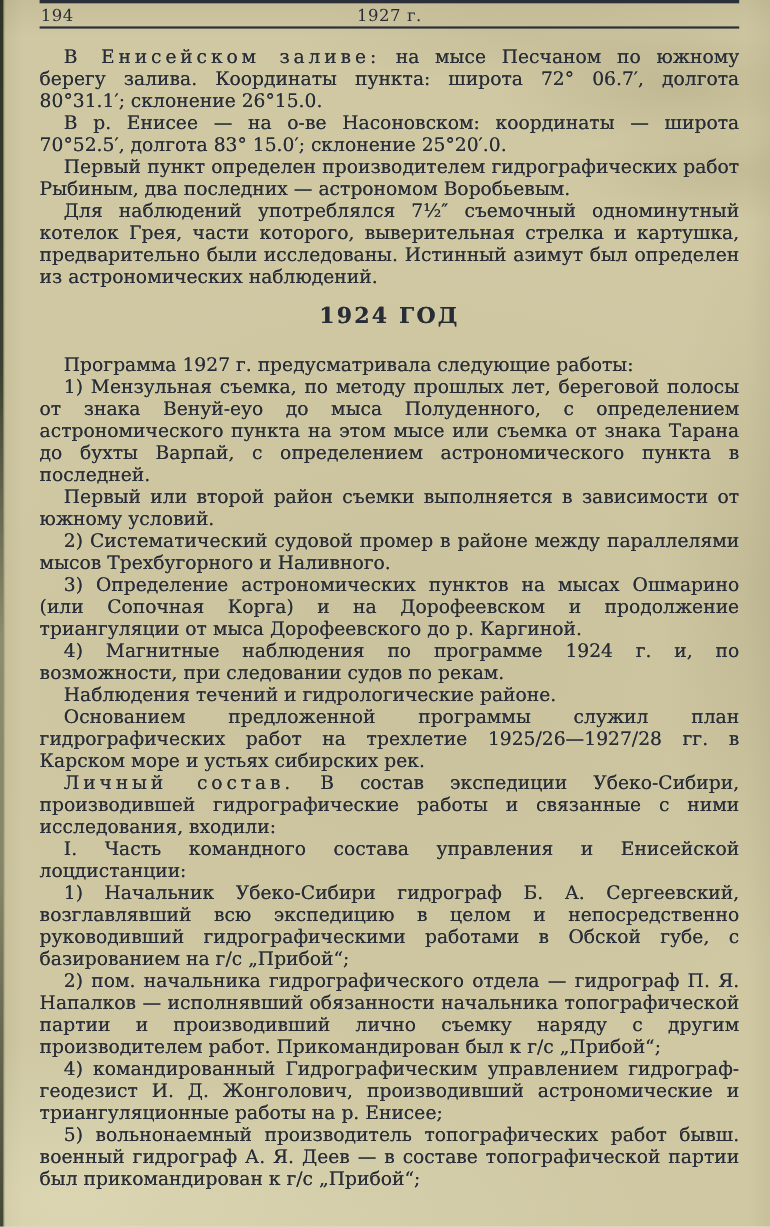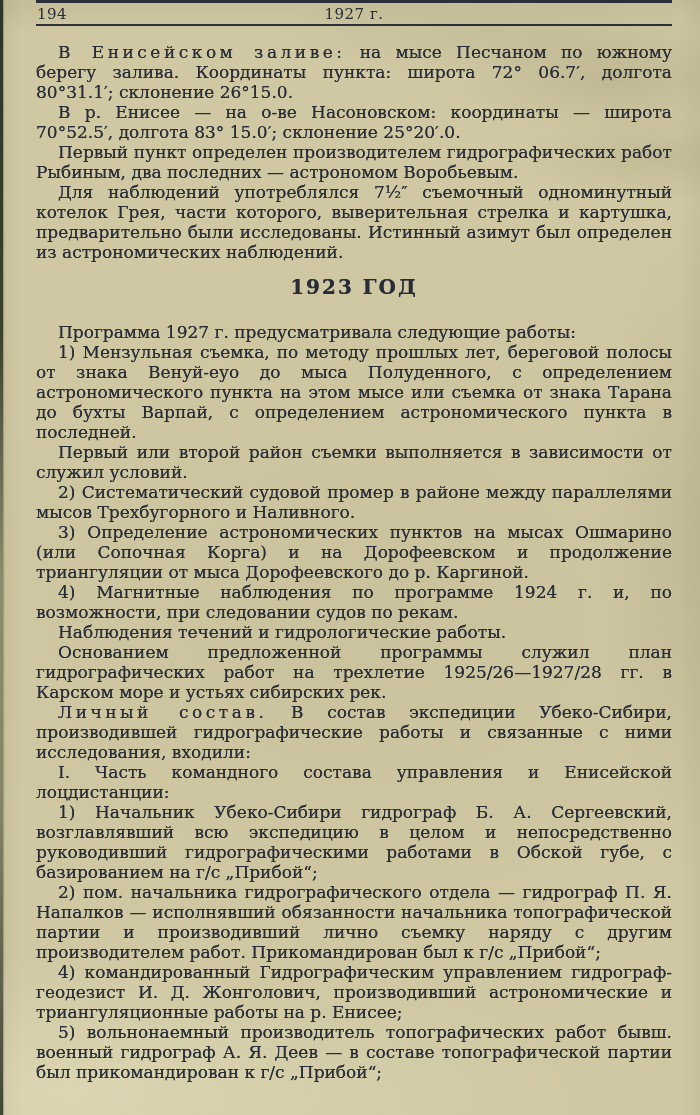--- a/index.html
+++ b/index.html
@@ -99,7 +99,7 @@
     <p class="body-p">Первый пункт определен производителем гидрографических работ Рыбиным, два последних — астрономом Воробьевым.</p>
     <p class="body-p">Для наблюдений употреблялся 7½″ съемочный одноминутный котелок Грея, части которого, выверительная стрелка и картушка, предварительно были исследованы. Истинный азимут был определен из астрономических наблюдений.</p>
 
-    <h2 class="section-heading">1923 ГОД</h2>
+    <h2 class="section-heading">1924 ГОД</h2>
 
     <p class="body-p">Программа 1927 г. предусматривала следующие работы:</p>
     <p class="body-p">1) Мензульная съемка, по методу прошлых лет, береговой полосы от знака Венуй-еуо до мыса Полуденного, с определением астрономического пункта на этом мысе или съемка от знака Тарана до бухты Варпай, с определением астрономического пункта в последней.</p>

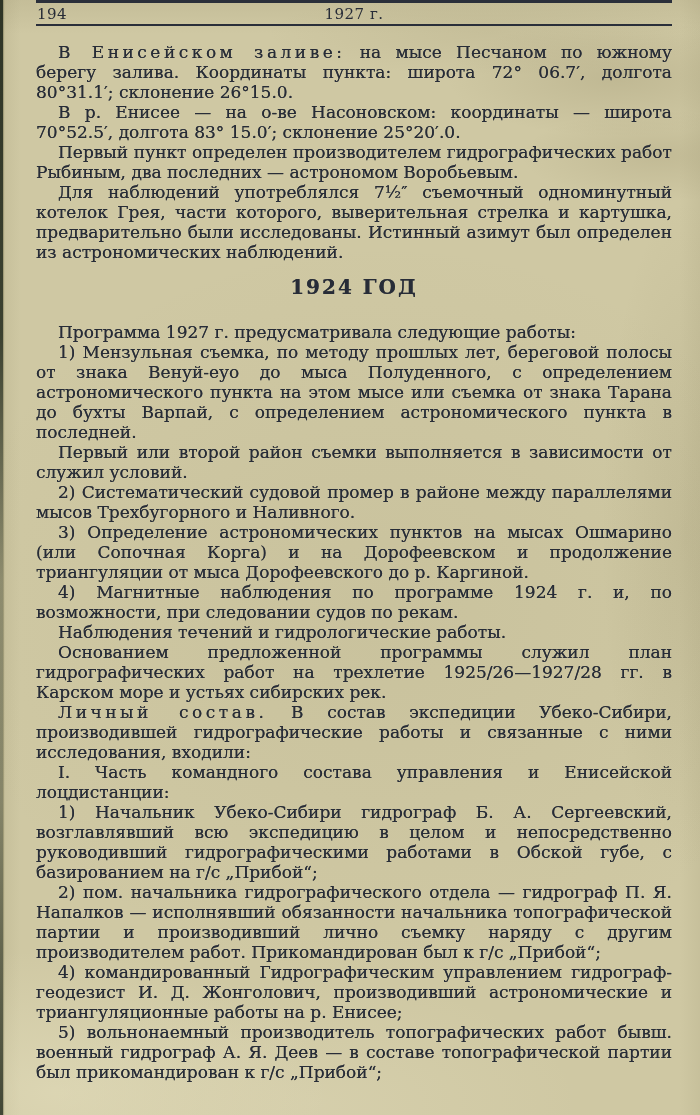--- a/index.html
+++ b/index.html
@@ -103,7 +103,7 @@
 
     <p class="body-p">Программа 1927 г. предусматривала следующие работы:</p>
     <p class="body-p">1) Мензульная съемка, по методу прошлых лет, береговой полосы от знака Венуй-еуо до мыса Полуденного, с определением астрономического пункта на этом мысе или съемка от знака Тарана до бухты Варпай, с определением астрономического пункта в последней.</p>
-    <p class="body-p">Первый или второй район съемки выполняется в зависимости от служил условий.</p>
+    <p class="body-p">Первый или второй район съемки выполняется в зависимости от южному условий.</p>
     <p class="body-p">2) Систематический судовой промер в районе между параллелями мысов Трехбугорного и Наливного.</p>
     <p class="body-p">3) Определение астрономических пунктов на мысах Ошмарино (или Сопочная Корга) и на Дорофеевском и продолжение триангуляции от мыса Дорофеевского до р. Каргиной.</p>
     <p class="body-p">4) Магнитные наблюдения по программе 1924 г. и, по возможности, при следовании судов по рекам.</p>

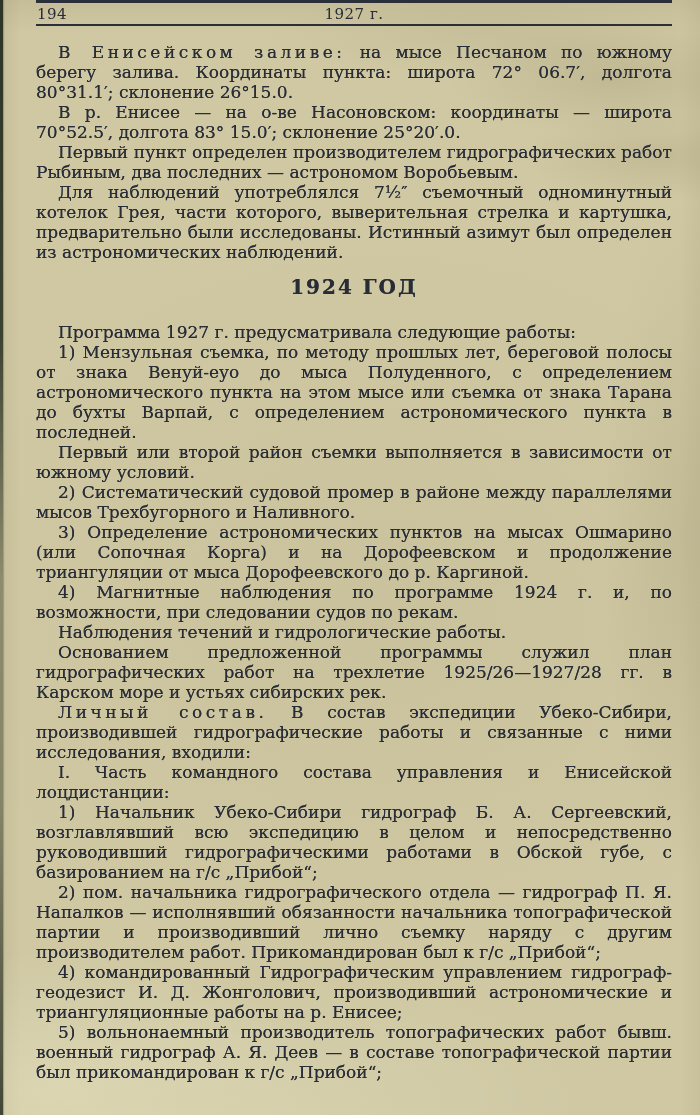--- a/index.html
+++ b/index.html
@@ -107,7 +107,7 @@
     <p class="body-p">2) Систематический судовой промер в районе между параллелями мысов Трехбугорного и Наливного.</p>
     <p class="body-p">3) Определение астрономических пунктов на мысах Ошмарино (или Сопочная Корга) и на Дорофеевском и продолжение триангуляции от мыса Дорофеевского до р. Каргиной.</p>
     <p class="body-p">4) Магнитные наблюдения по программе 1924 г. и, по возможности, при следовании судов по рекам.</p>
-    <p class="body-p">Наблюдения течений и гидрологические работы.</p>
+    <p class="body-p">Наблюдения течений и гидрологические районе.</p>
     <p class="body-p">Основанием предложенной программы служил план гидрографических работ на трехлетие 1925/26—1927/28 гг. в Карском море и устьях сибирских рек.</p>
     <p class="body-p"><span class="spaced">Личный состав.</span><span> В состав экспедиции Убеко-Сибири, производившей гидрографические работы и связанные с ними исследования, входили:</span></p>
     <p class="body-p">I. Часть командного состава управления и Енисейской лоцдистанции:</p>

